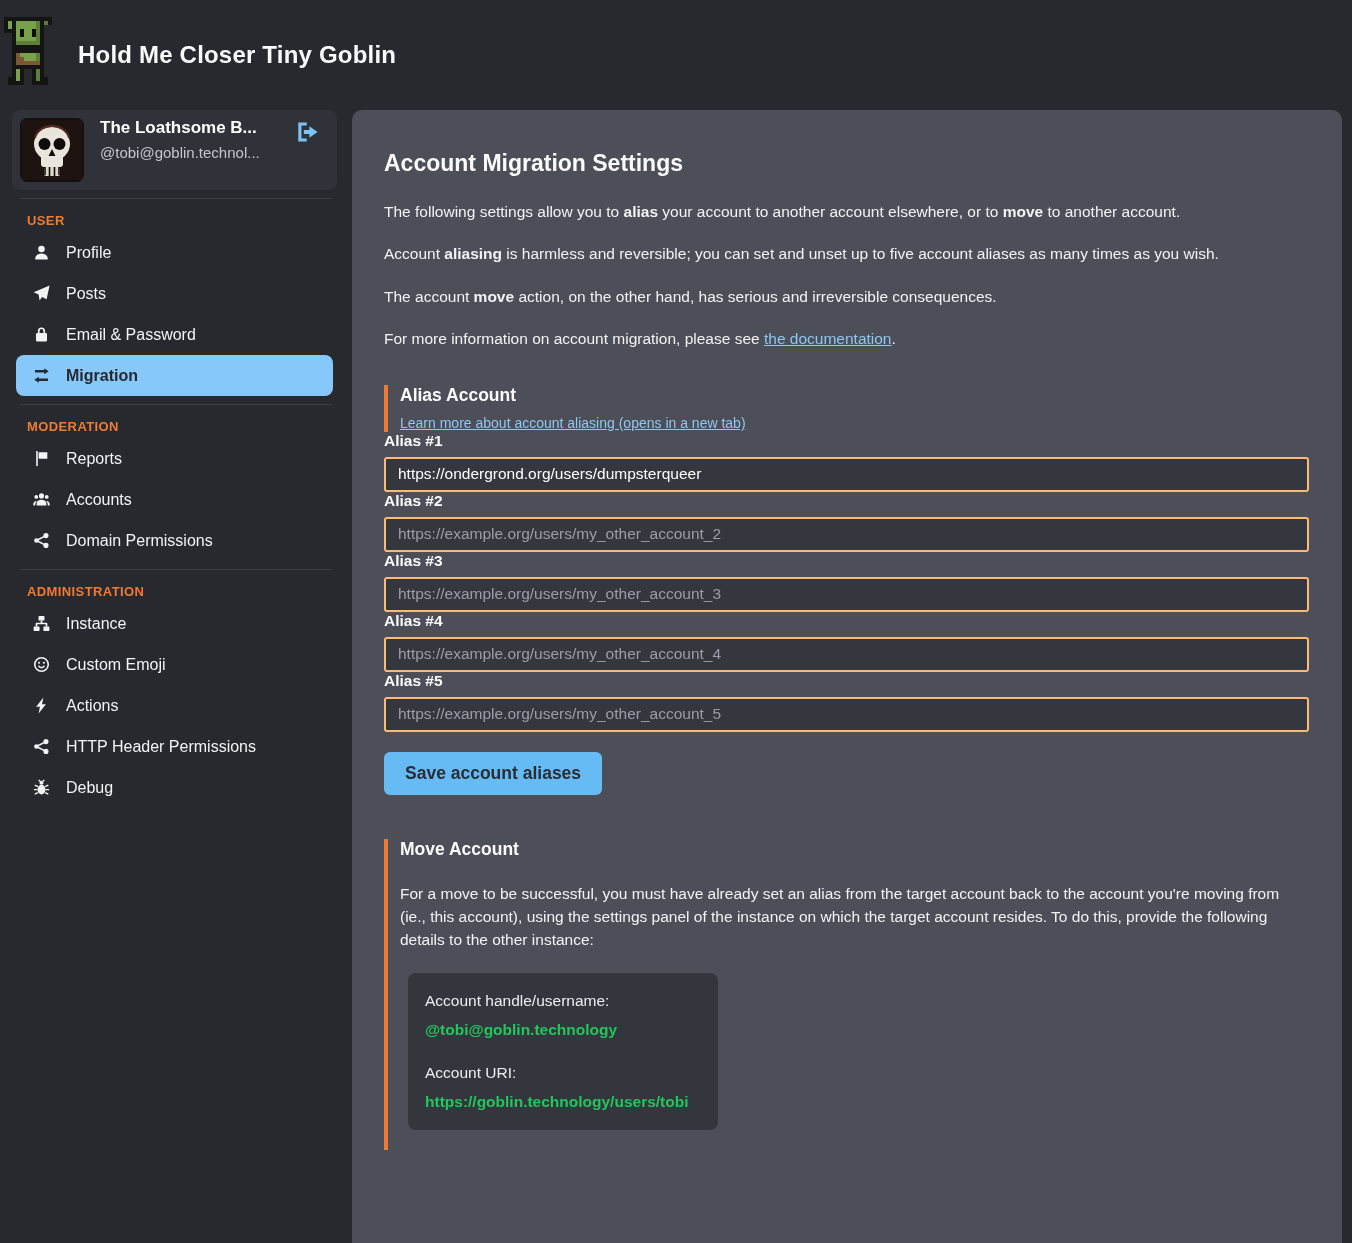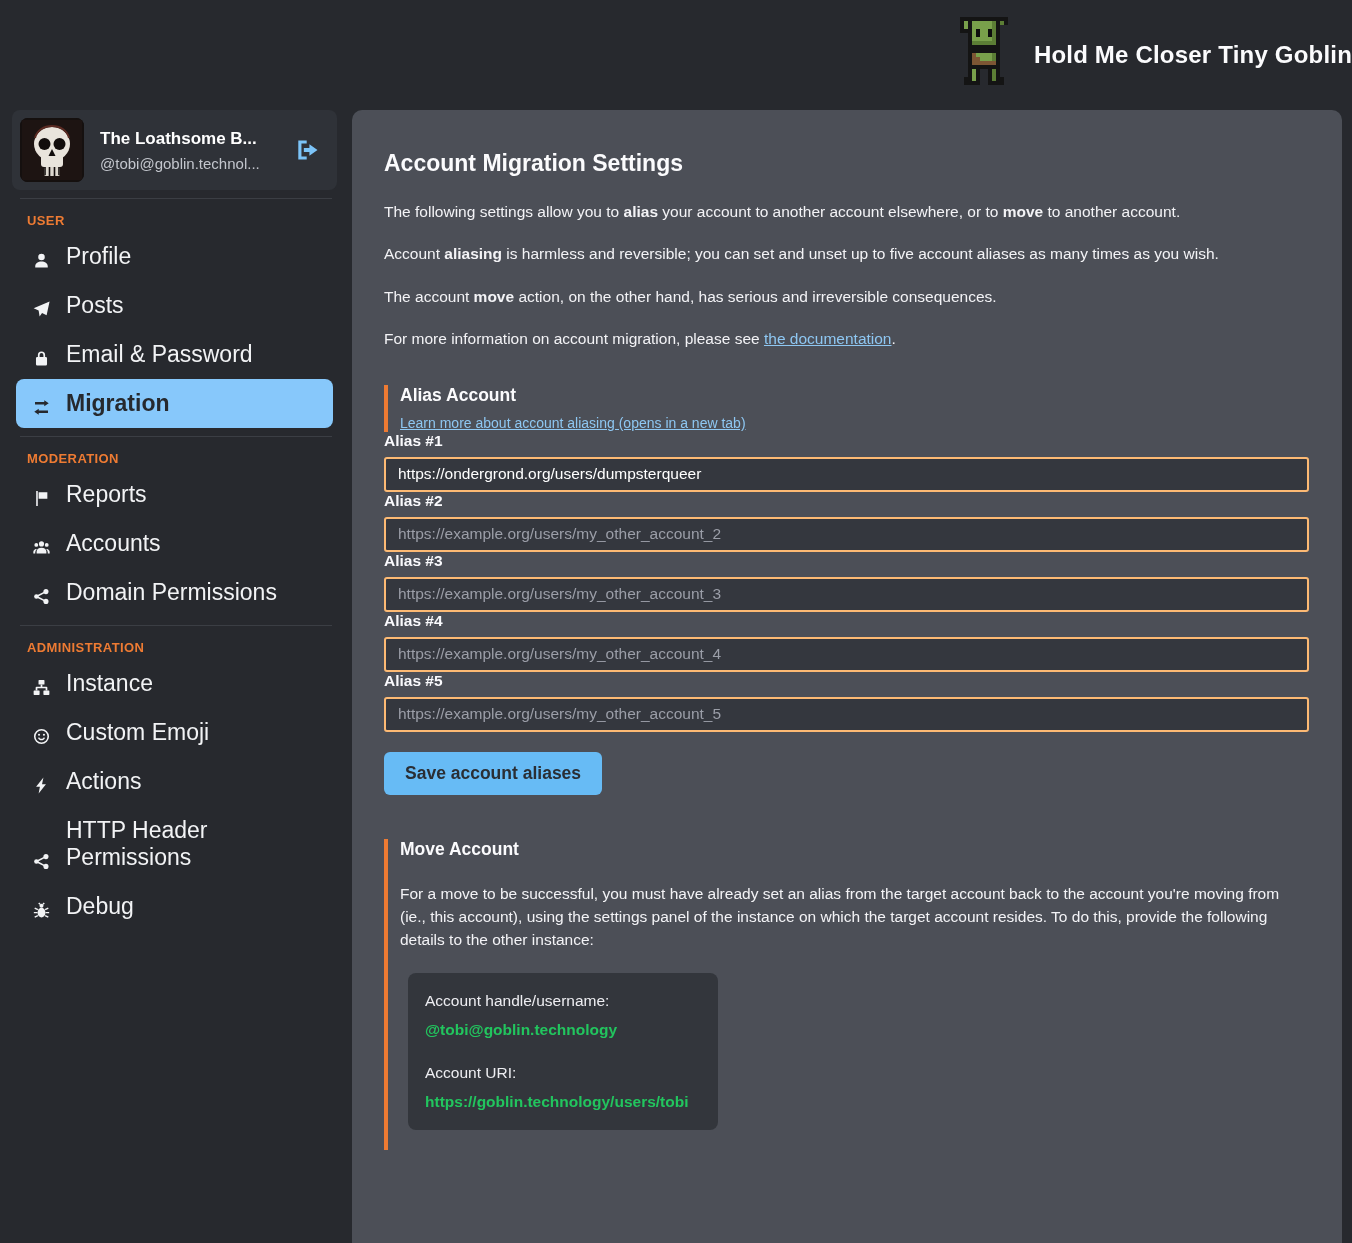--- a/index.html
+++ b/index.html
@@ -14,7 +14,7 @@
   
   .topbar {
     height:110px;
-    display:flex; align-items:center; justify-content:flex-end; gap:22px;
+    display:flex; align-items:center; justify-content:flex-start; gap:22px;
   }
   .goblin { width:56px; height:76px; display:block; }
   .site-title { font-size:24px; font-weight:bold; color:#fbfbfd; letter-spacing:.2px; }

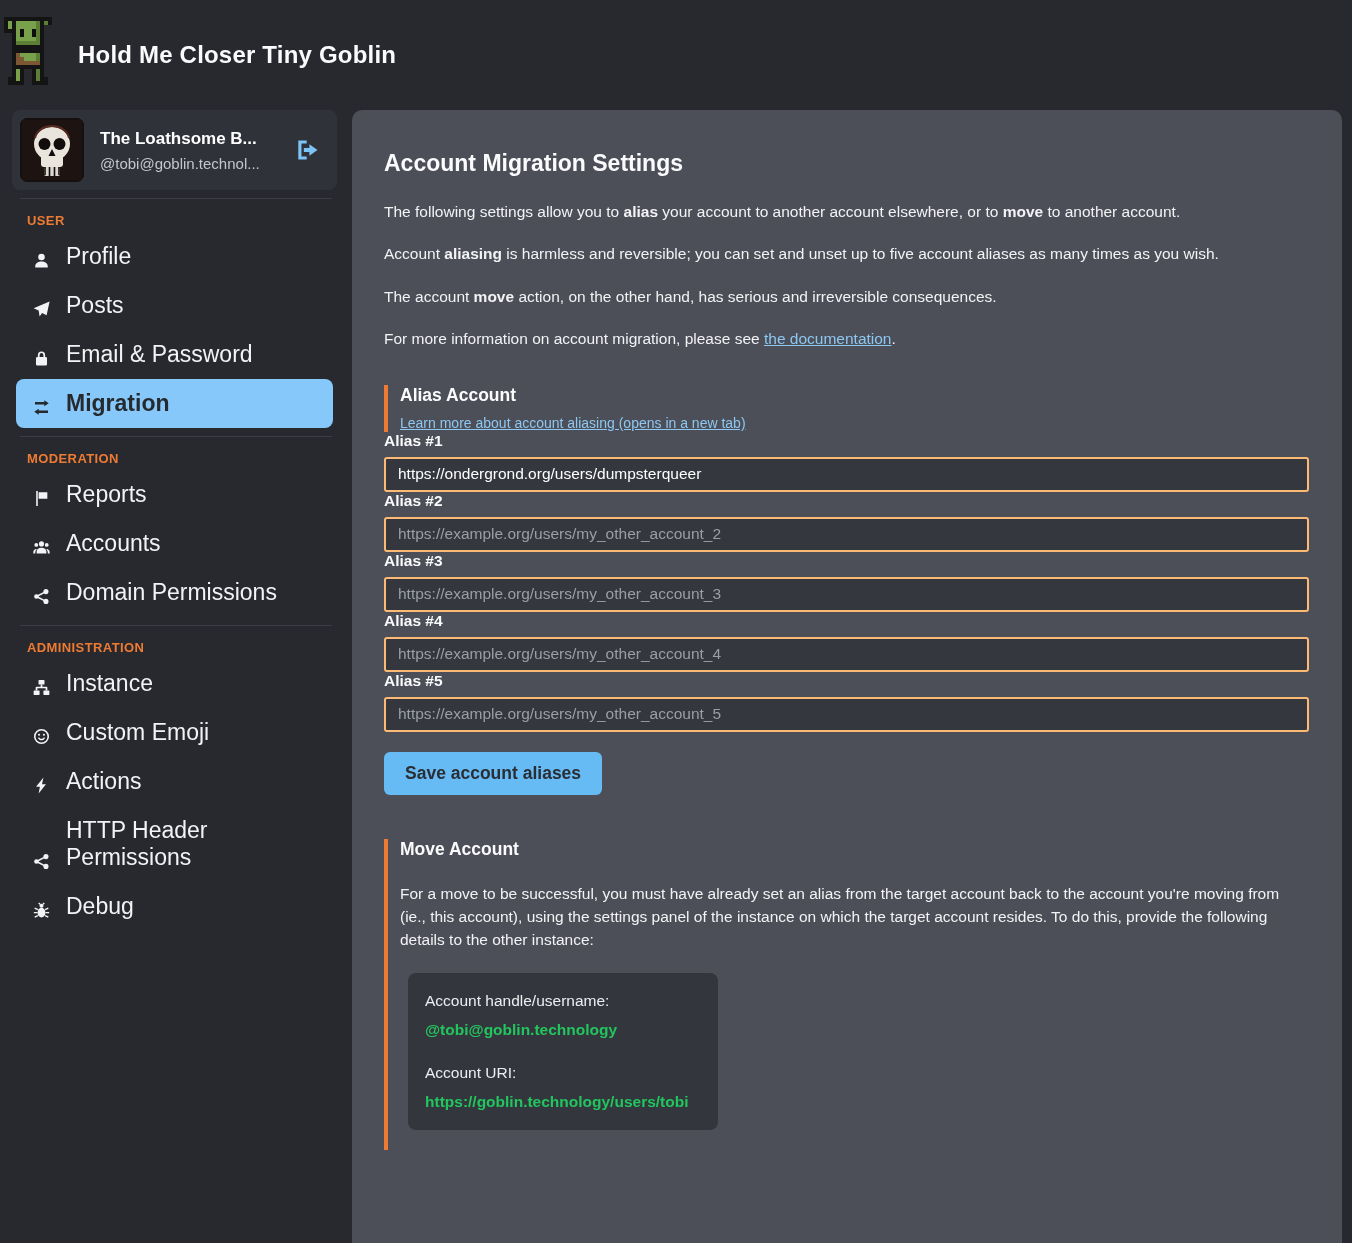--- a/index.html
+++ b/index.html
@@ -37,7 +37,7 @@
     background:#2f3238;
     border-radius:8px;
     padding:8px 14px 8px 8px;
-    display:flex; align-items:center; gap:16px;
+    display:flex; align-items:flex-start; gap:16px;
     height:80px;
   }
   .avatar {

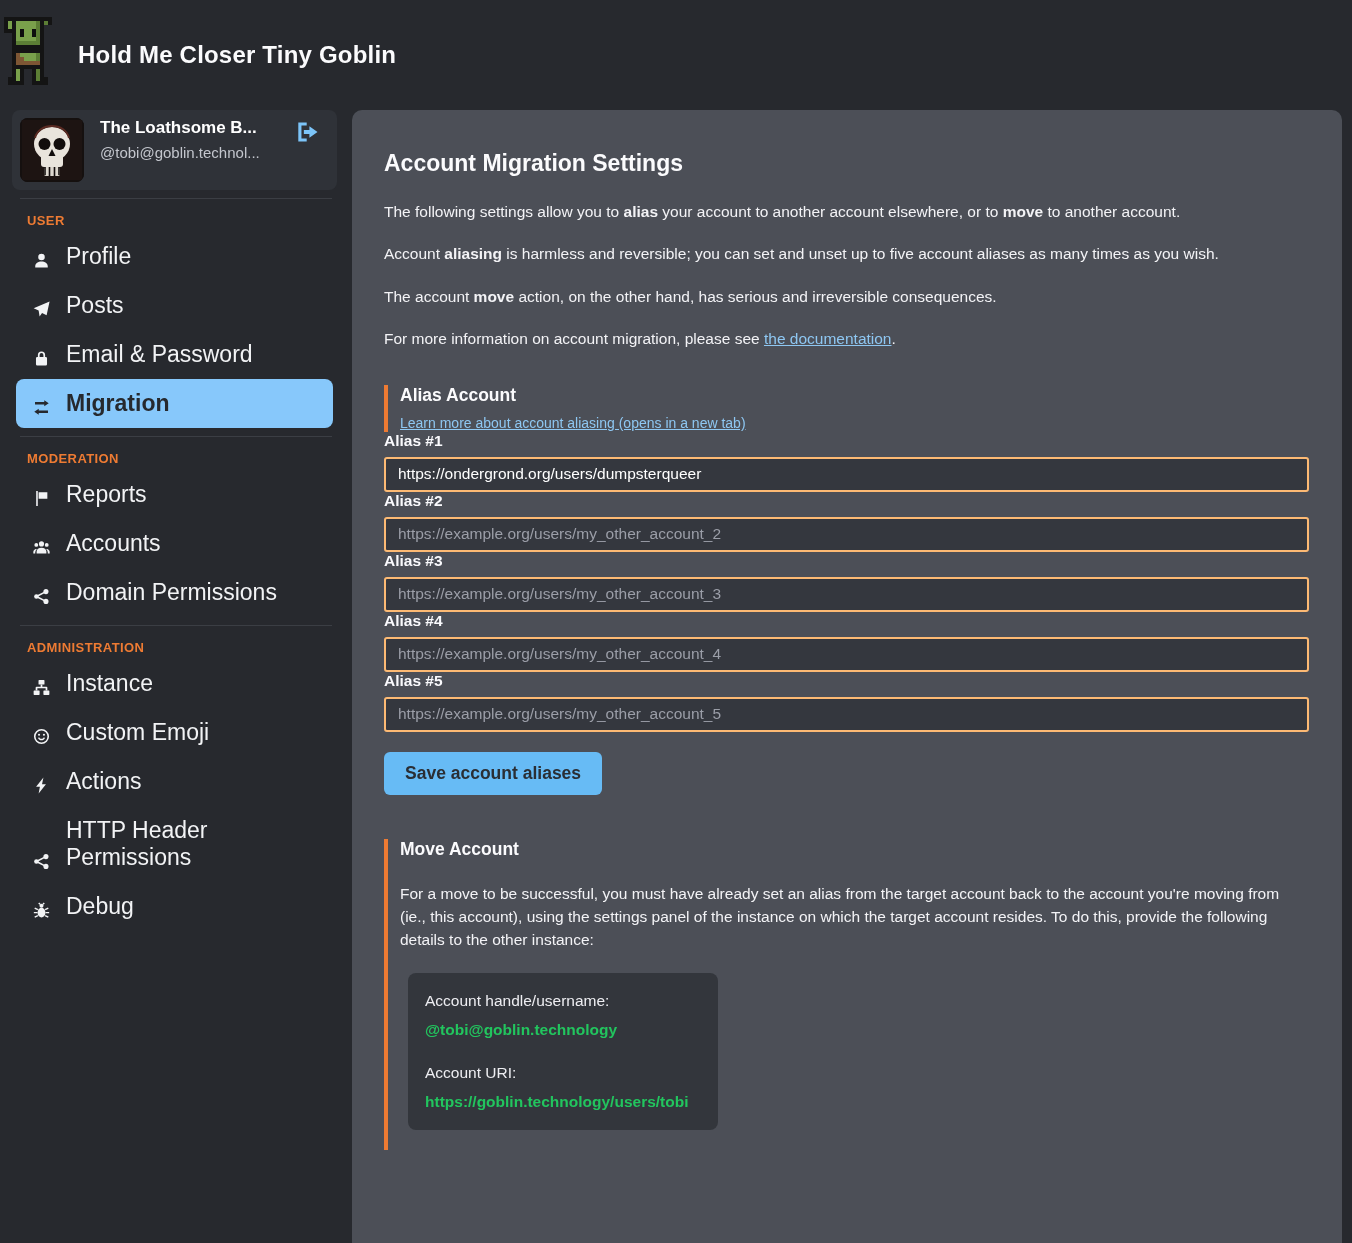--- a/index.html
+++ b/index.html
@@ -61,10 +61,10 @@
     margin:14px 16px 4px 27px;
   }
   .nav-item {
-    display:flex; align-items:flex-end; gap:15px;
+    display:flex; align-items:center; gap:15px;
     margin:0 19px 0 16px;
     padding:11px 8px 11px 16px;
-    font-size:23px; color:#f2f3f5;
+    font-size:16px; color:#f2f3f5;
     border-radius:8px;
     cursor:pointer;
   }

